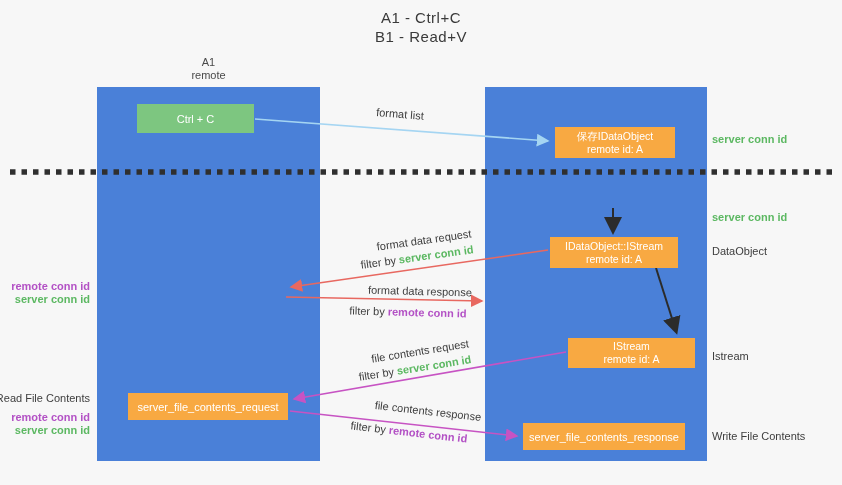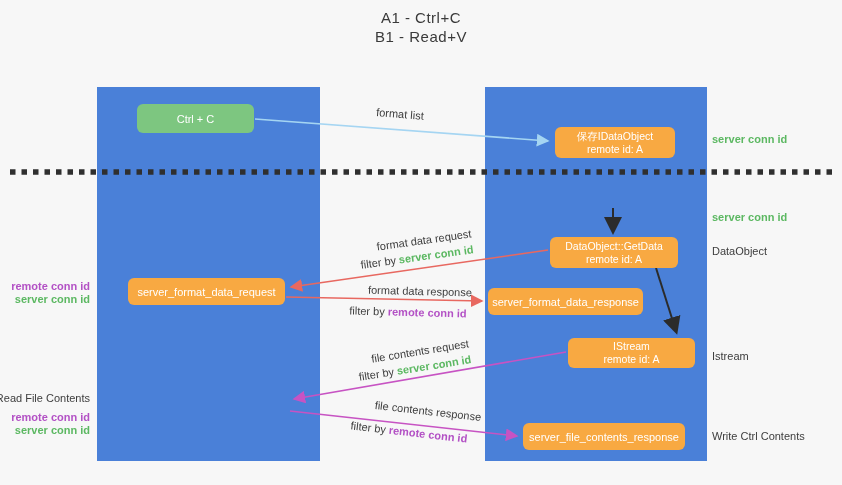--- a/index.html
+++ b/index.html
@@ -46,6 +46,10 @@
     <div>B1 - Read+V</div>
   </div>
 
+  <div class="col-header col-header-left">
+    <div>A1</div>
+    <div>remote</div>
+  </div>
   <div class="col-header col-header-right">
   </div>
 

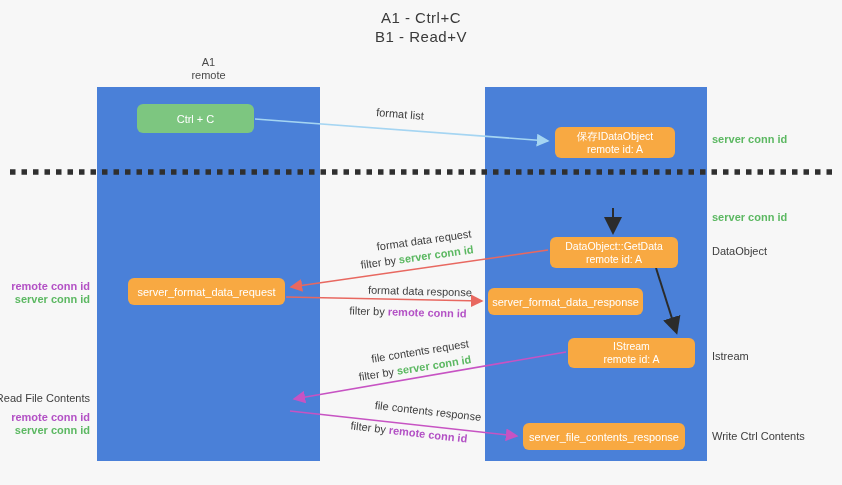--- a/index.html
+++ b/index.html
@@ -20,7 +20,7 @@
   svg.arrows{position:absolute;left:0;top:0;width:842px;height:485px;pointer-events:none;}
 
   .node{position:absolute;display:flex;align-items:center;justify-content:center;
-        color:#fff;font-size:11px;box-sizing:border-box;border-radius:6px;}
+        color:#fff;font-size:11px;box-sizing:border-box;}
   .node.green{background:#7dc680;}
   .node.orange{background:#f8a942;}
   .node.two-line{flex-direction:column;line-height:13px;font-size:10.5px;}

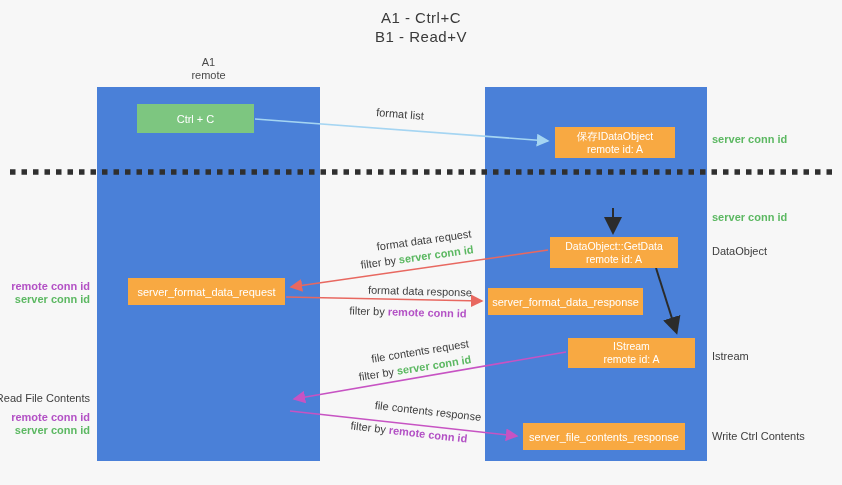--- a/index.html
+++ b/index.html
@@ -98,7 +98,7 @@
 
 
   <div class="node orange two-line" style="left:550px;top:237px;width:128px;height:31px">
-    <div>DataObject::GetData</div>
+    <div>IDataObject::IStream</div>
     <div>remote id: A</div>
   </div>
 

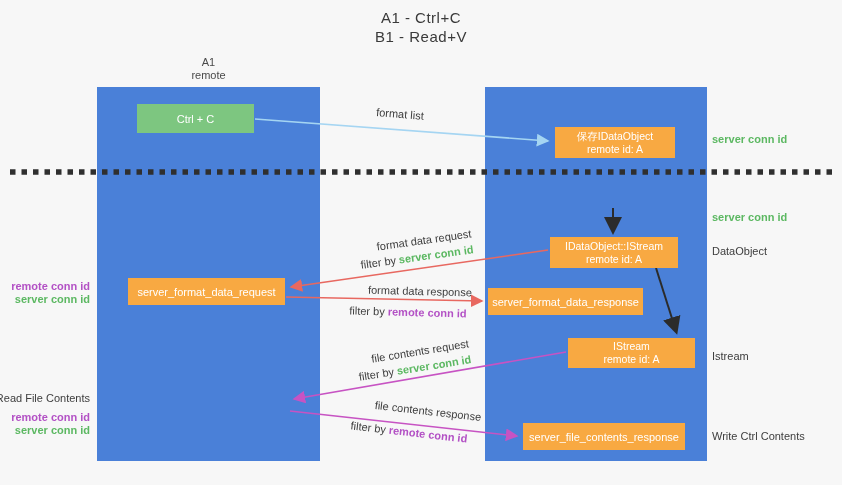--- a/index.html
+++ b/index.html
@@ -102,7 +102,6 @@
     <div>remote id: A</div>
   </div>
 
-  <div class="node orange" style="left:128px;top:278px;width:157px;height:27px">server_format_data_request</div>
 
   <div class="node orange" style="left:488px;top:288px;width:155px;height:27px">server_format_data_response</div>
 

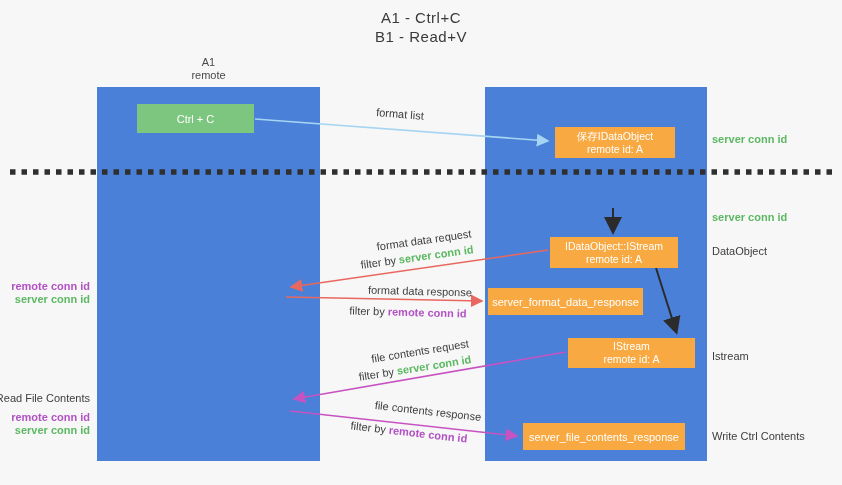--- a/index.html
+++ b/index.html
@@ -103,7 +103,6 @@
   </div>
 
 
-  <div class="node orange" style="left:488px;top:288px;width:155px;height:27px">server_format_data_response</div>
 
   <div class="node orange two-line" style="left:568px;top:338px;width:127px;height:30px">
     <div>IStream</div>

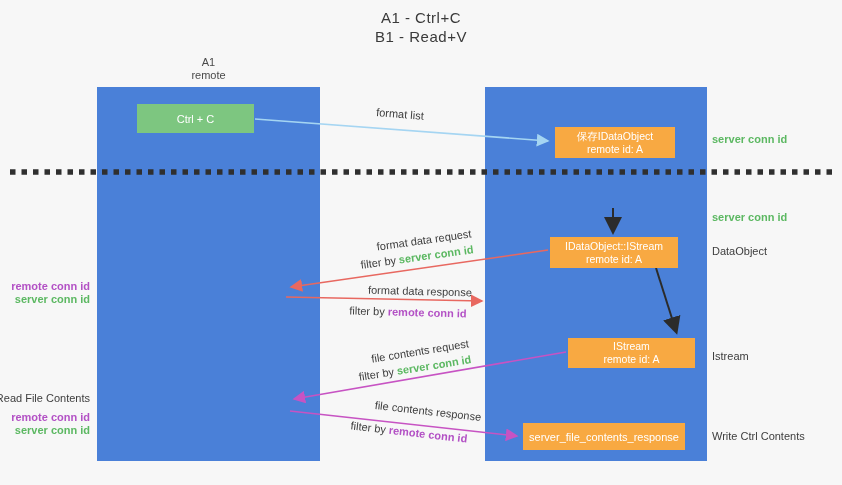--- a/index.html
+++ b/index.html
@@ -109,6 +109,7 @@
     <div>remote id: A</div>
   </div>
 
+  <div class="node orange" style="left:128px;top:393px;width:160px;height:27px">server_file_contents_request</div>
 
   <div class="node orange" style="left:523px;top:423px;width:162px;height:27px">server_file_contents_response</div>
 

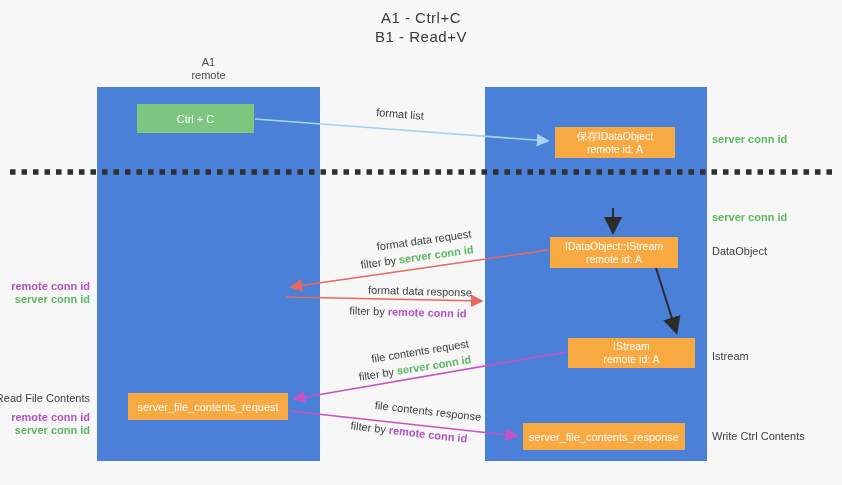--- a/index.html
+++ b/index.html
@@ -139,7 +139,7 @@
   <div class="side-label bold-green right-col-label" style="top:211px">server conn id</div>
   <div class="side-label right-col-label" style="top:245px">DataObject</div>
   <div class="side-label right-col-label" style="top:350px">Istream</div>
-  <div class="side-label right-col-label" style="top:430px">Write Ctrl Contents</div>
+  <div class="side-label right-col-label" style="top:430px">Write File Contents</div>
 
   <div class="side-label bold-purple left-align-right" style="top:280px">remote conn id</div>
   <div class="side-label bold-green left-align-right" style="top:293px">server conn id</div>

